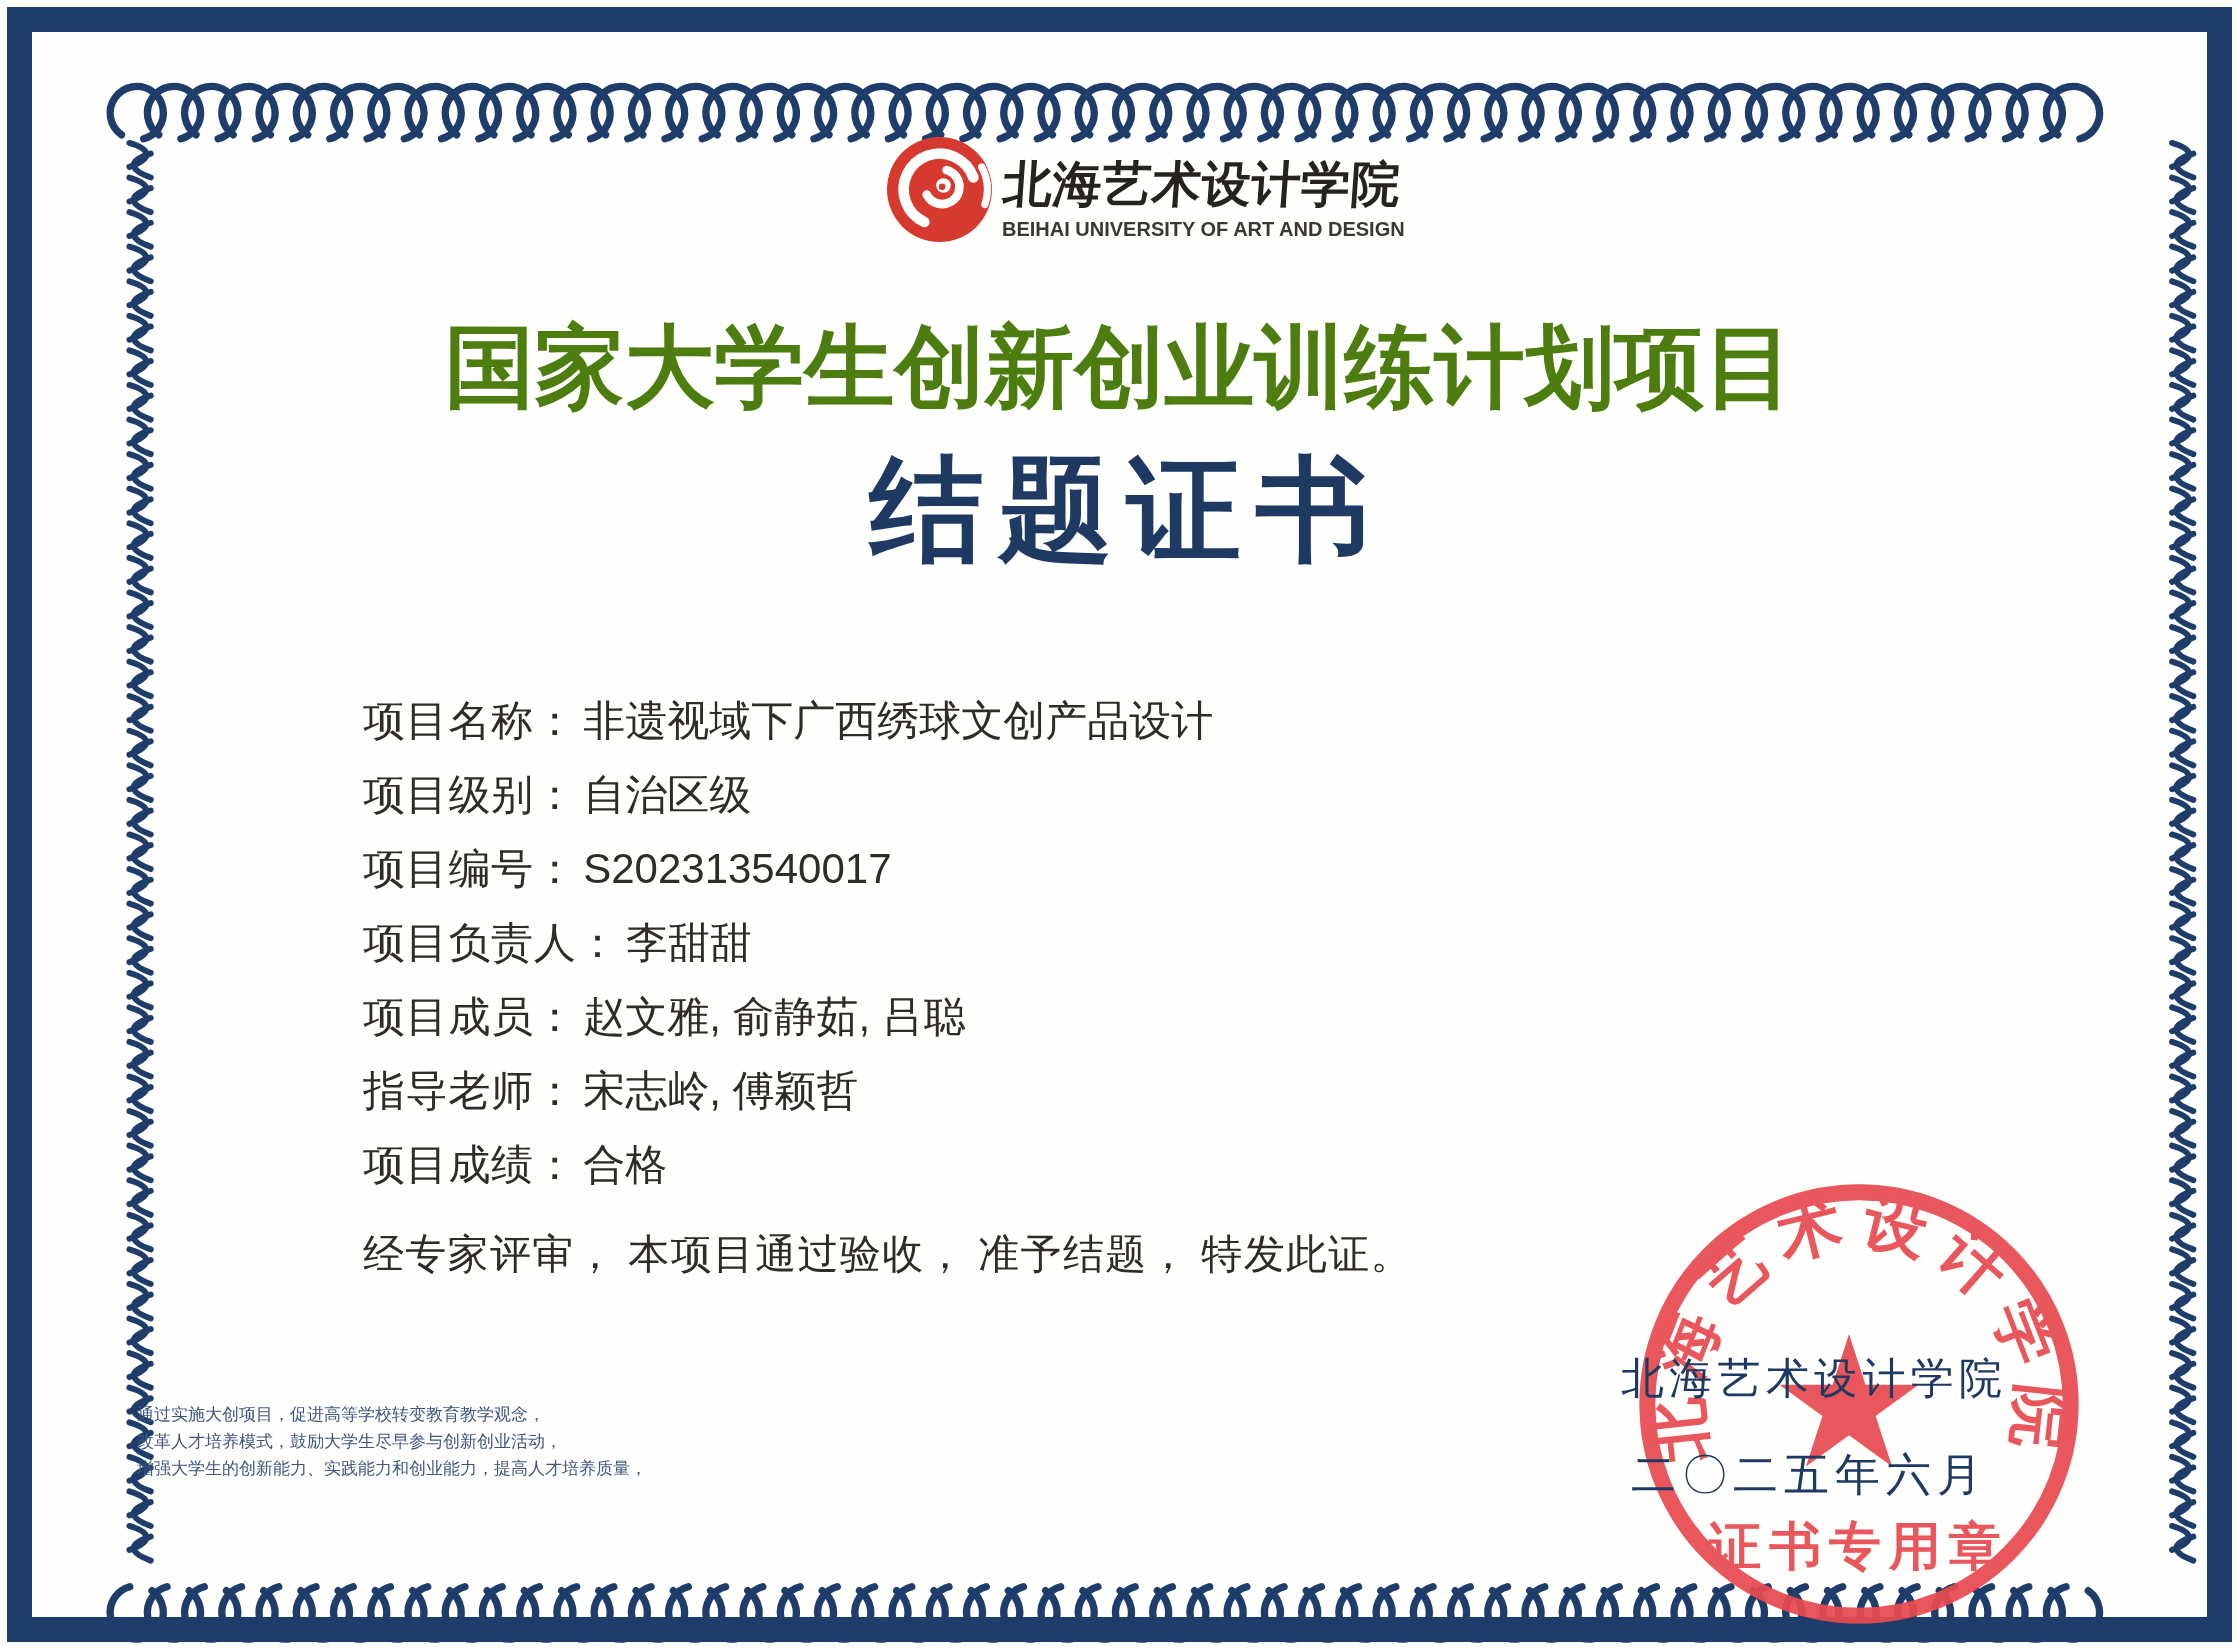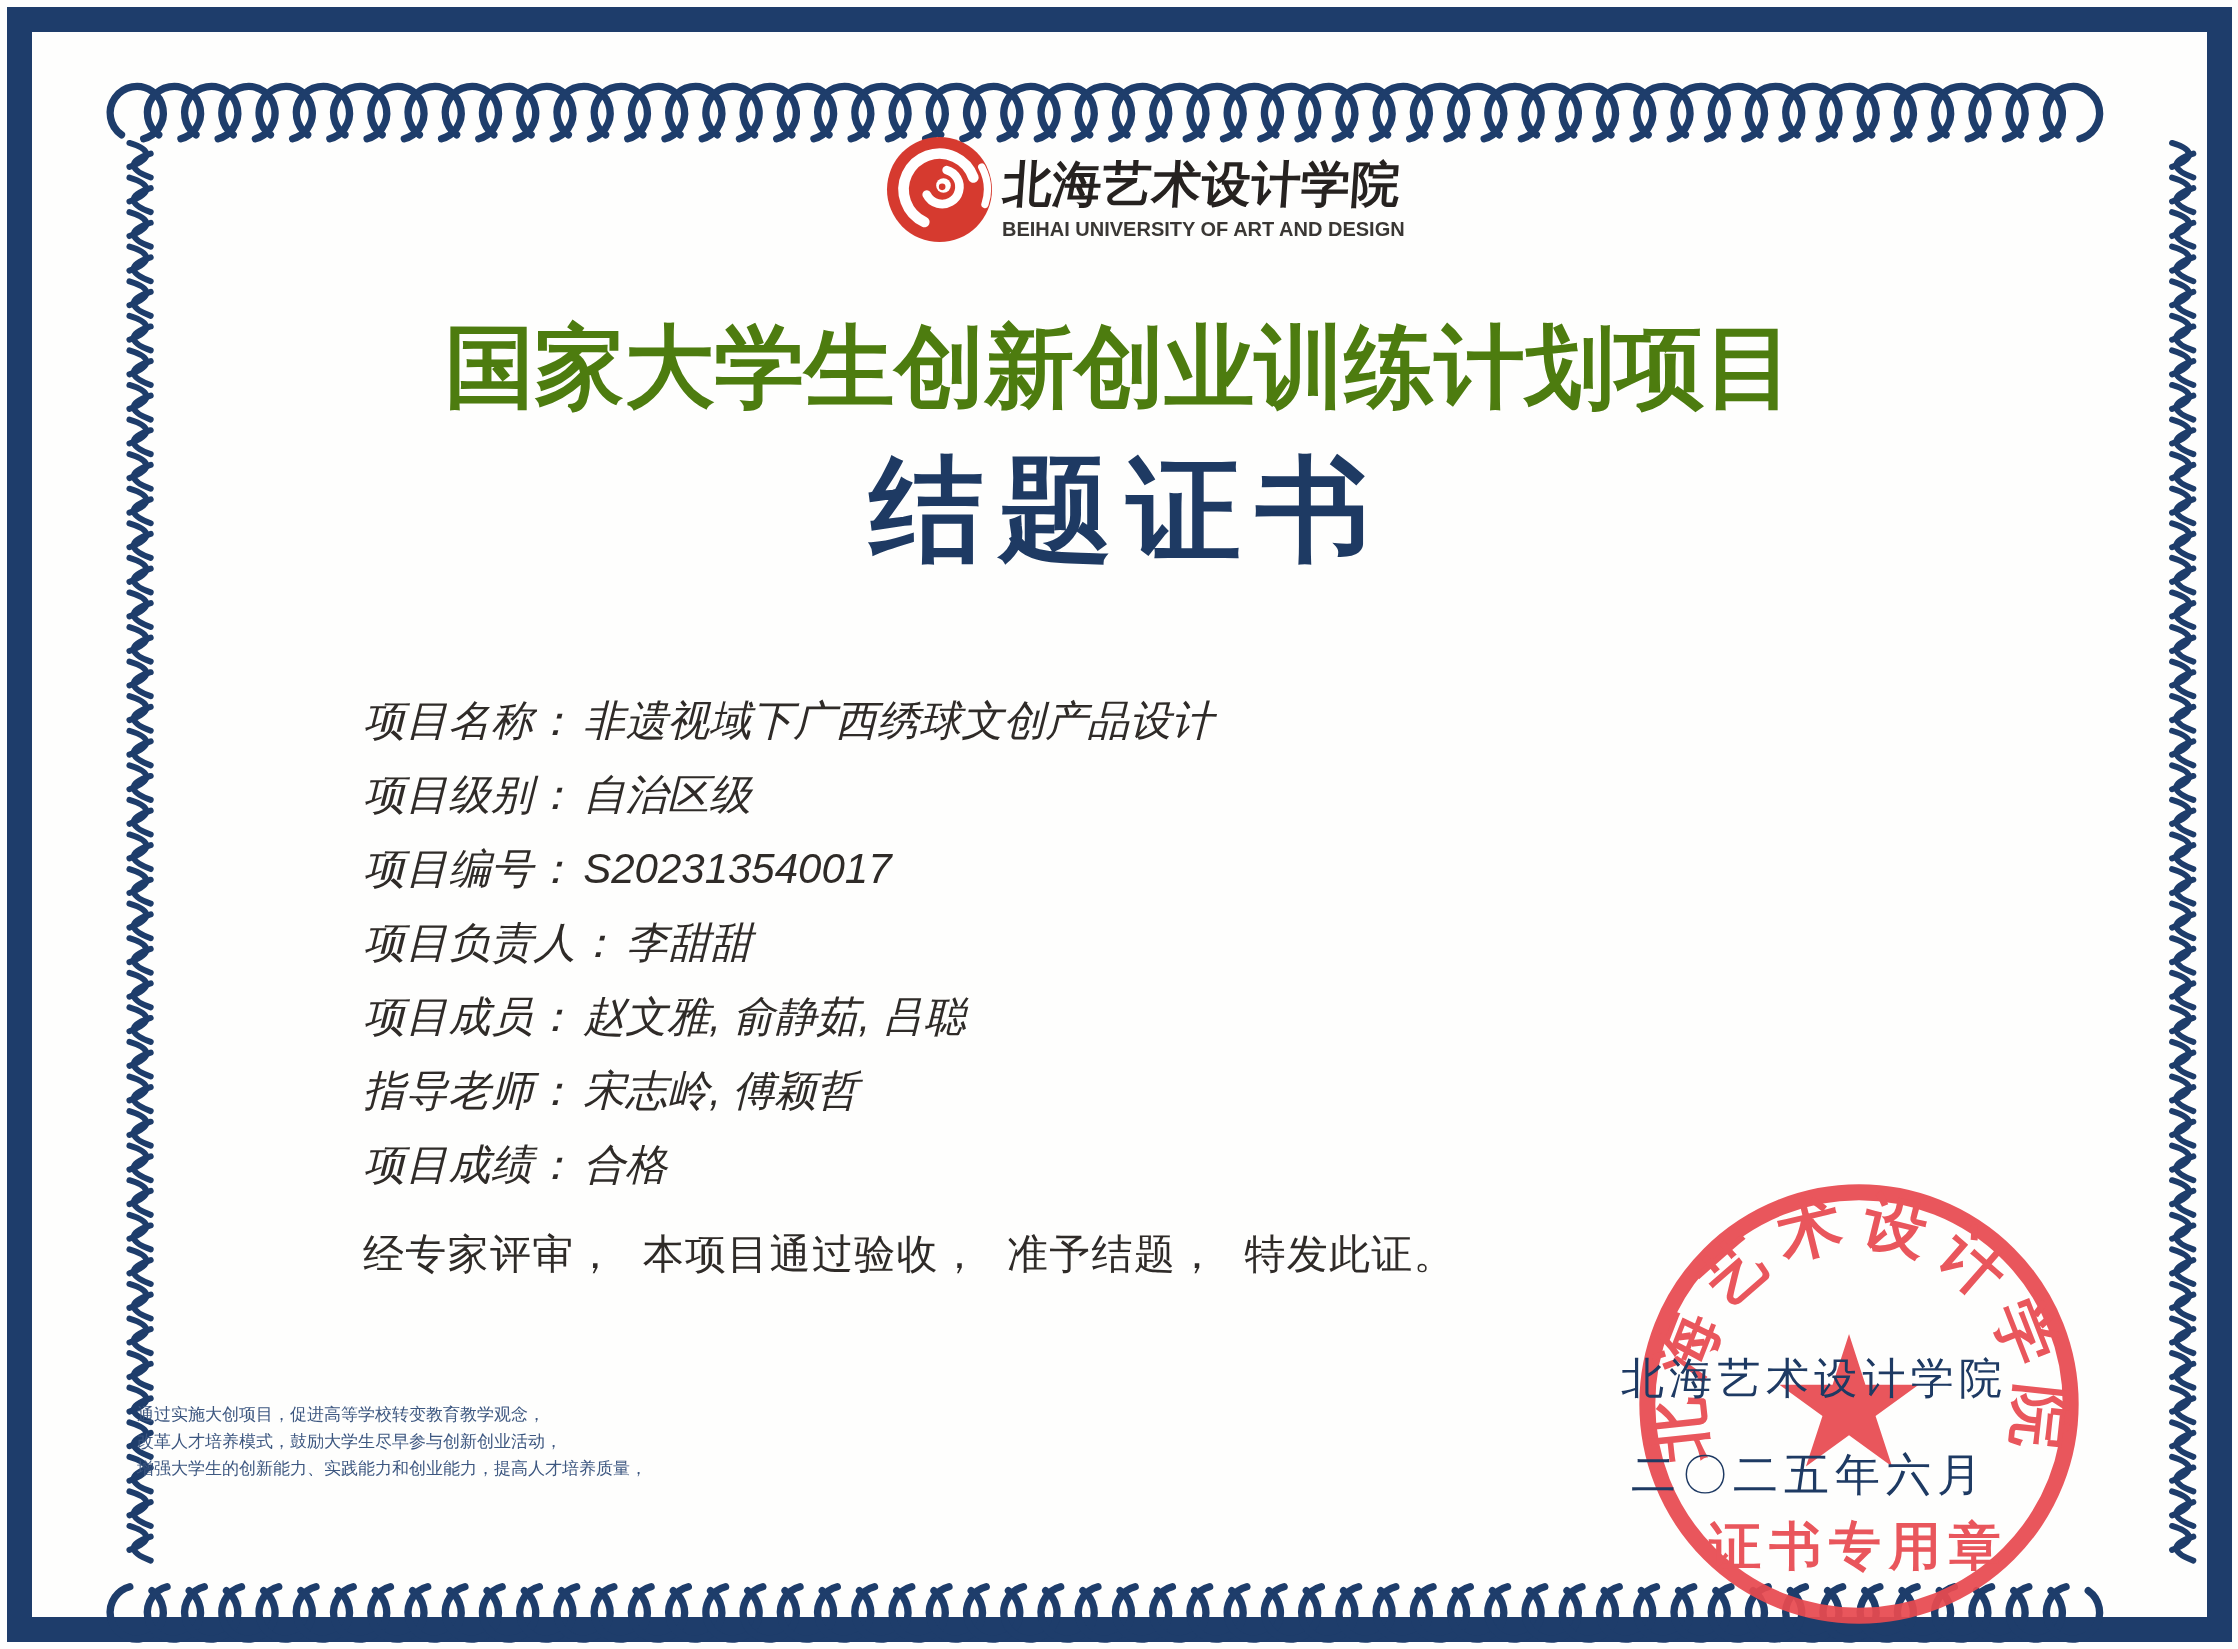--- a/index.html
+++ b/index.html
@@ -26,7 +26,7 @@
   
   .fields{position:absolute;left:363px;top:684px;
           font-family:"Liberation Sans", sans-serif;color:#2f2b28;font-size:42px;}
-  .frow{height:74px;line-height:74px;white-space:nowrap;font-style:italic;}
+  .frow{height:74px;line-height:74px;white-space:nowrap;}
   .flabel{letter-spacing:0.7px;}
   .fvalue{margin-left:6.7px;}
   .statement{position:absolute;left:363px;top:1227px;

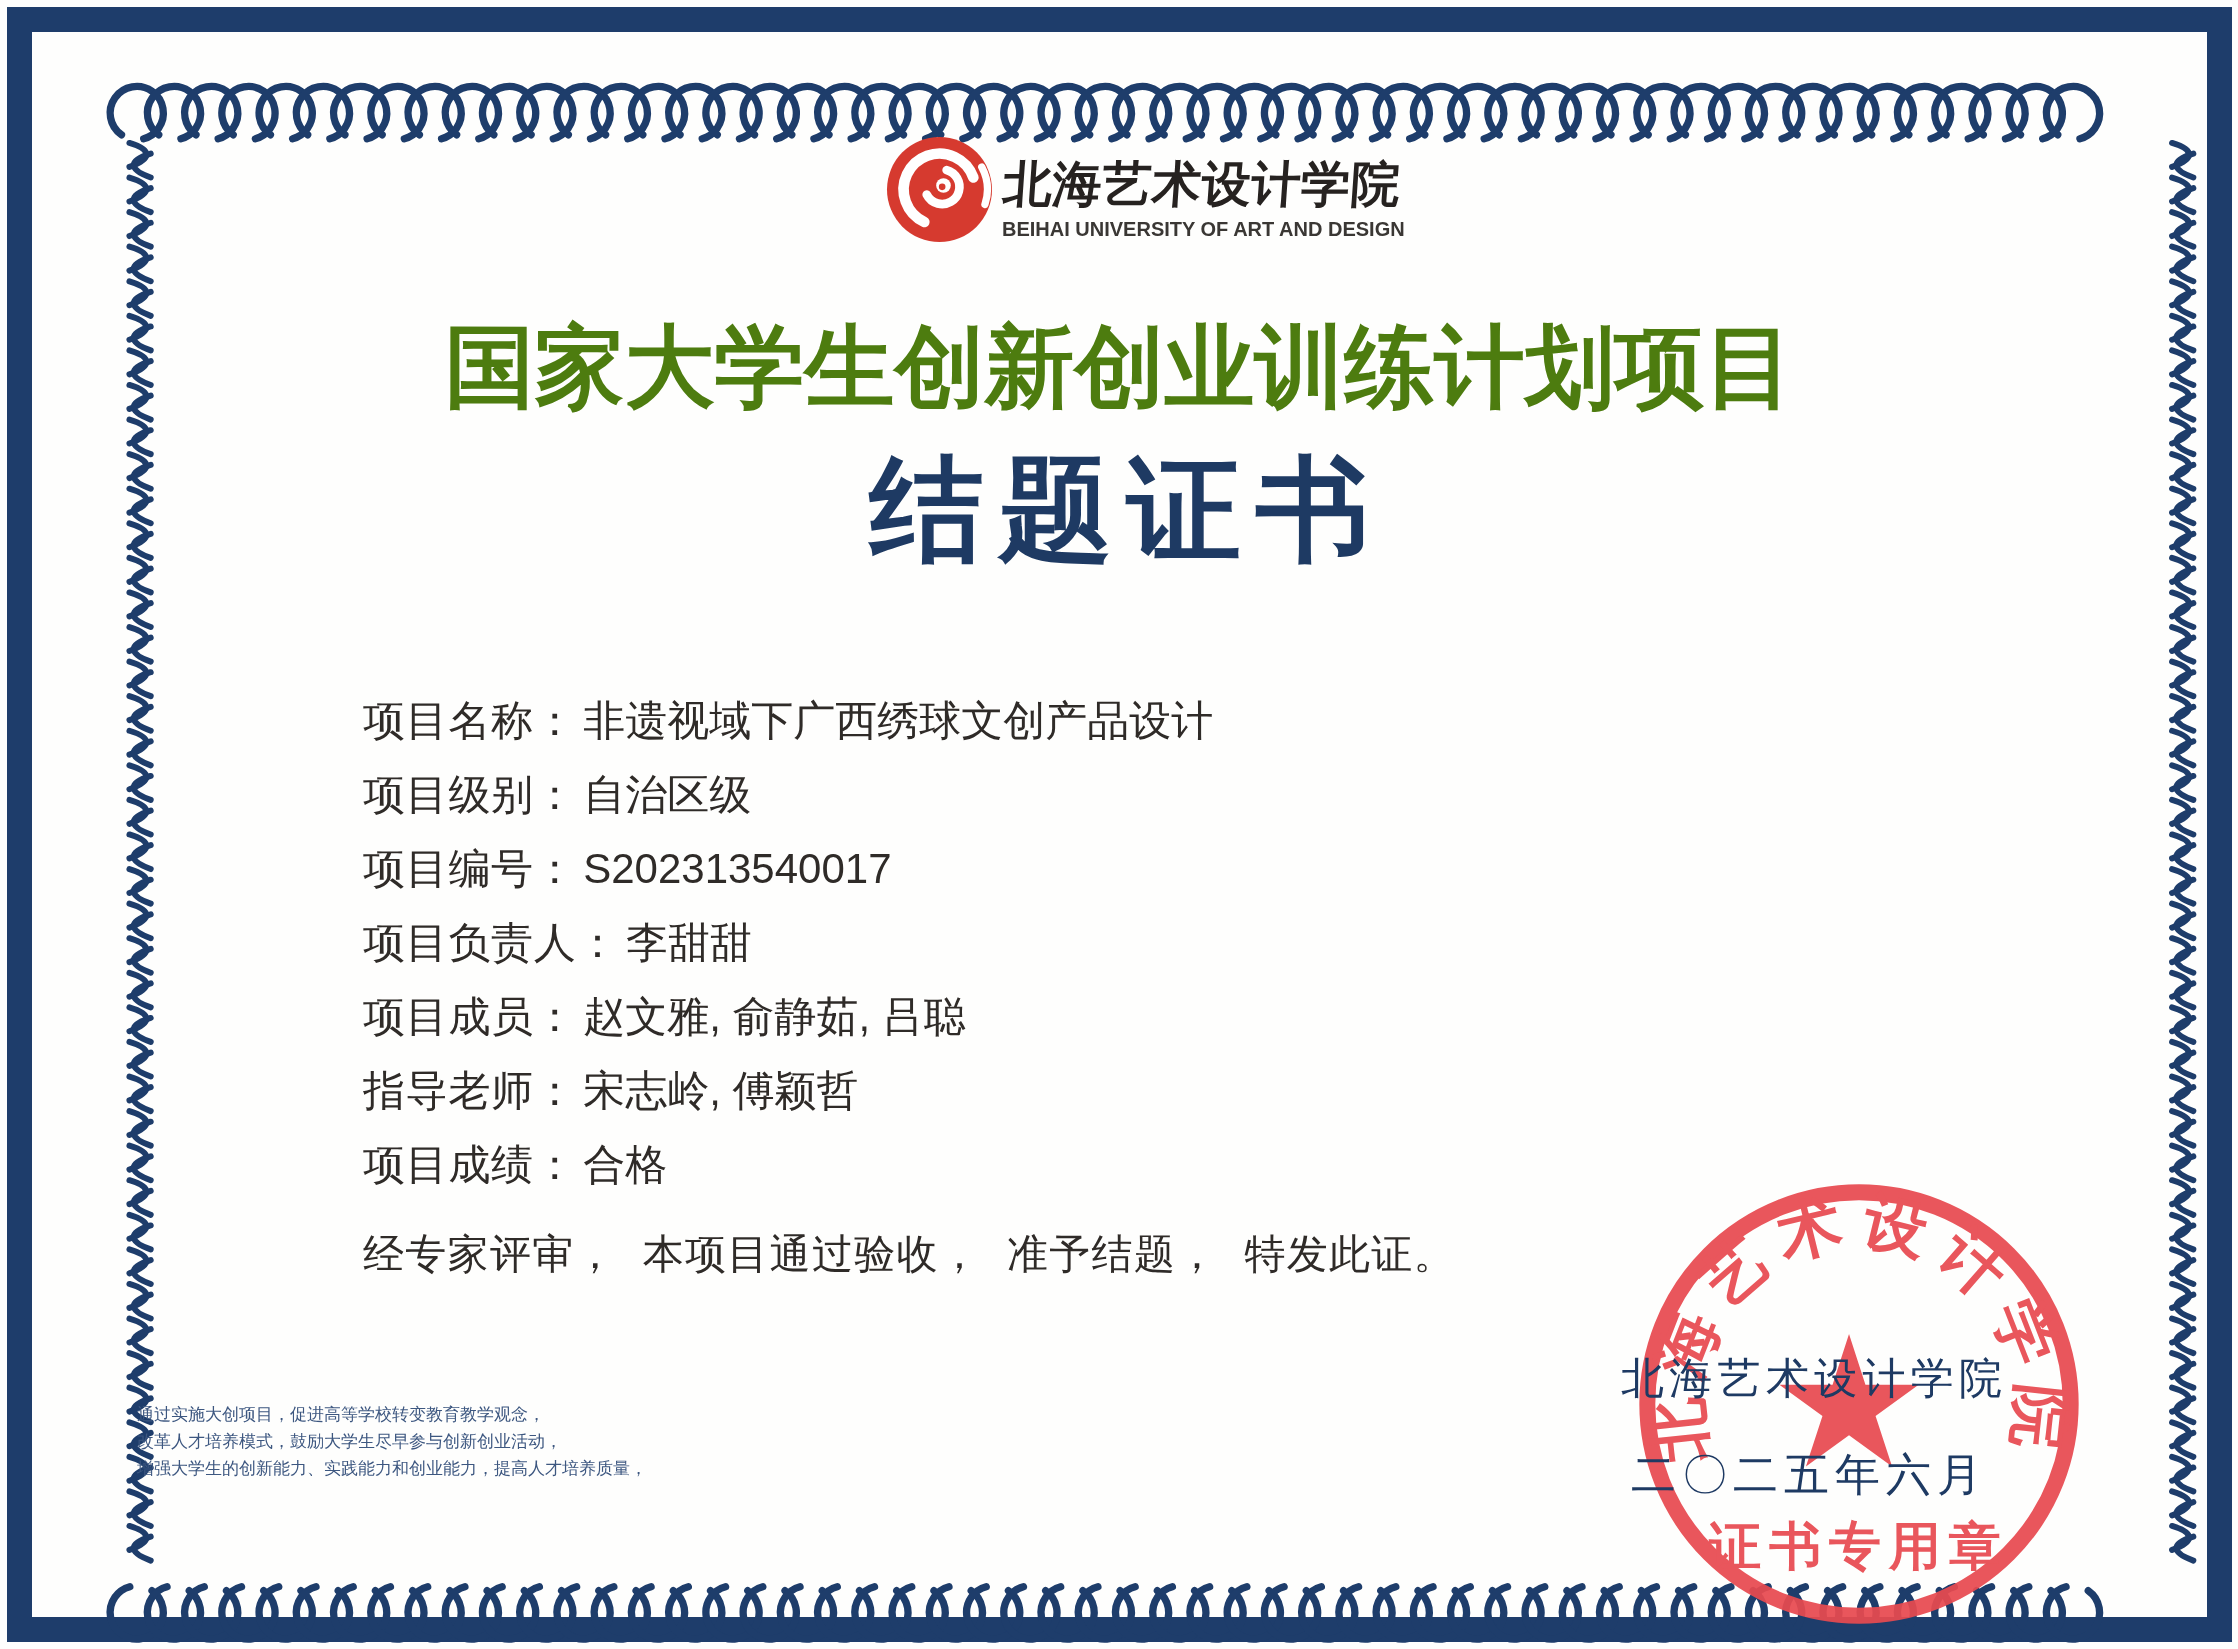--- a/index.html
+++ b/index.html
@@ -30,7 +30,7 @@
   .flabel{letter-spacing:0.7px;}
   .fvalue{margin-left:6.7px;}
   .statement{position:absolute;left:363px;top:1227px;
-             font-family:Liberation Mono, monospace;color:#2f2b28;font-size:41px;
+             font-family:Liberation Serif, serif;color:#2f2b28;font-size:41px;
              letter-spacing:1.3px;white-space:nowrap;}
   
   .footnote{position:absolute;left:137px;top:1401px;

